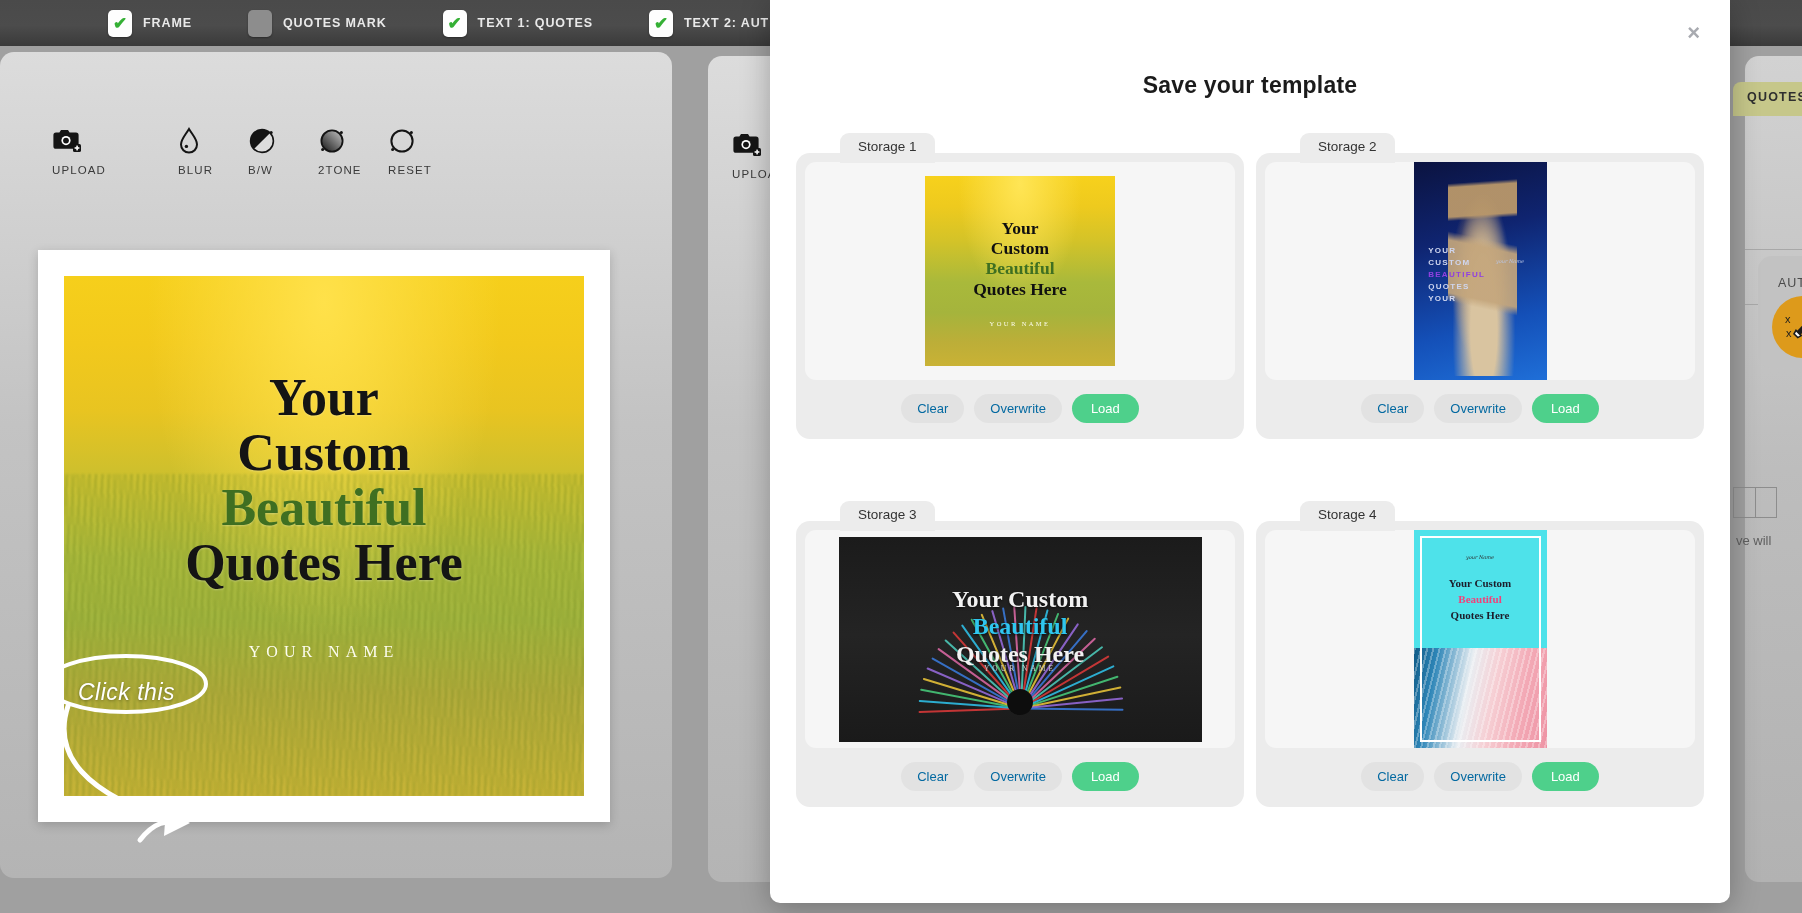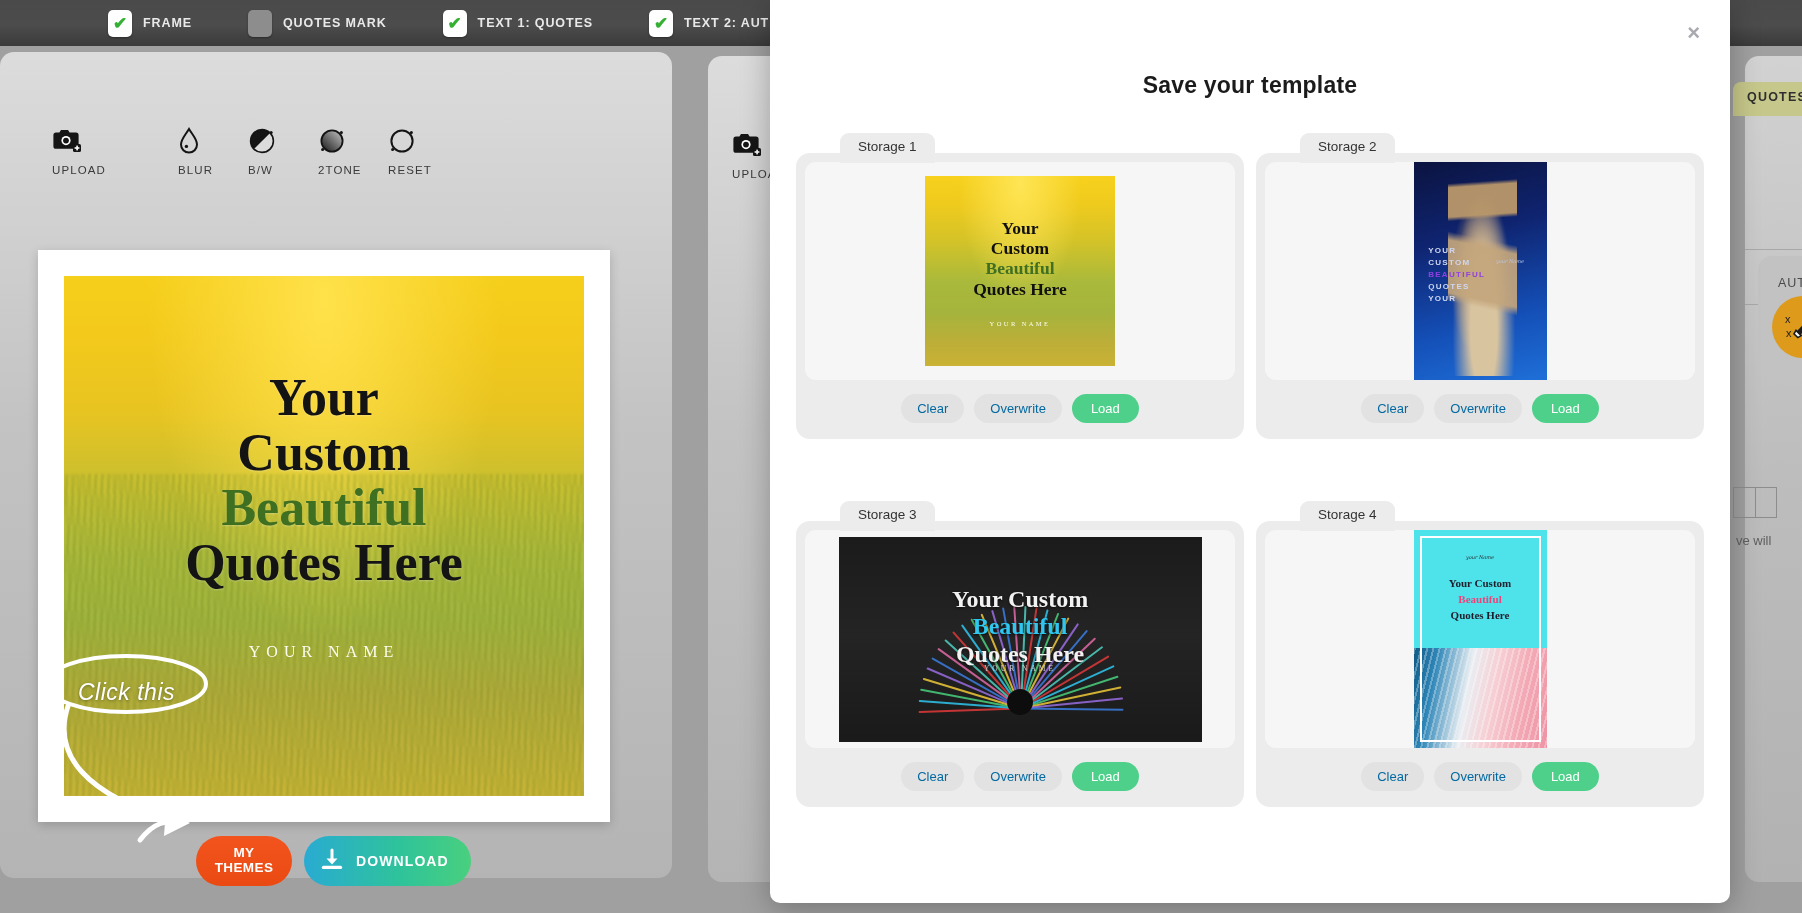--- a/index.html
+++ b/index.html
@@ -351,22 +351,6 @@
     </svg>
     <div class="annot-text">Click this</div>
 
-    <div class="btn-row">
-      <button class="btn-mythemes">
-        <span>MY</span><br>
-        <span>THEMES</span>
-      </button>
-      <button class="btn-download">
-        <span>
-          <svg width="24" height="24" viewBox="0 0 24 24">
-              <path d="M12 2v11" stroke="#fff" stroke-width="3" stroke-linecap="round"></path>
-              <path d="M6.5 10.5L12 16.4l5.5-5.9z" fill="#fff"></path>
-              <path d="M3.5 19.4h17" stroke="#fff" stroke-width="3.4" stroke-linecap="round"></path>
-            </svg>
-        </span>
-        <span>DOWNLOAD</span>
-      </button>
-    </div>
   </div>
 
   <div class="panel" id="panel-mid">

